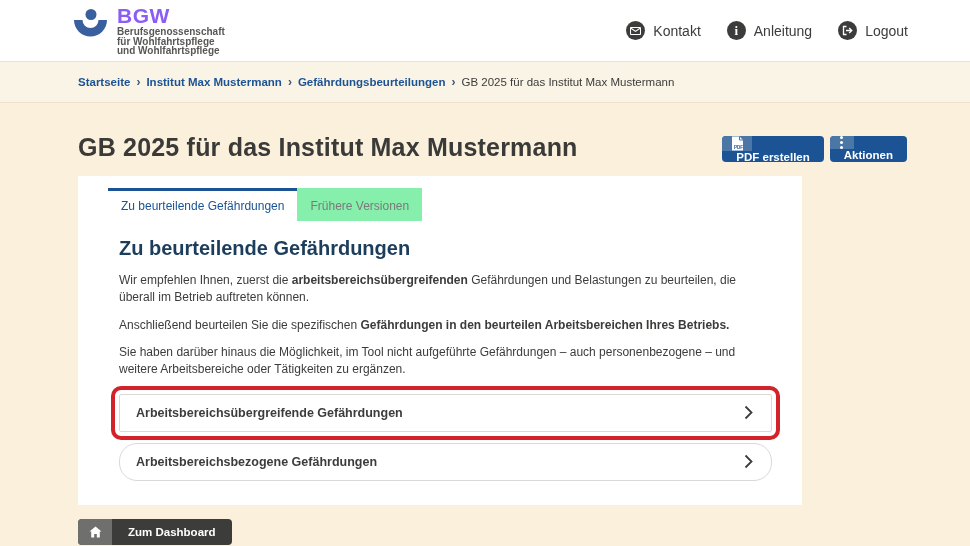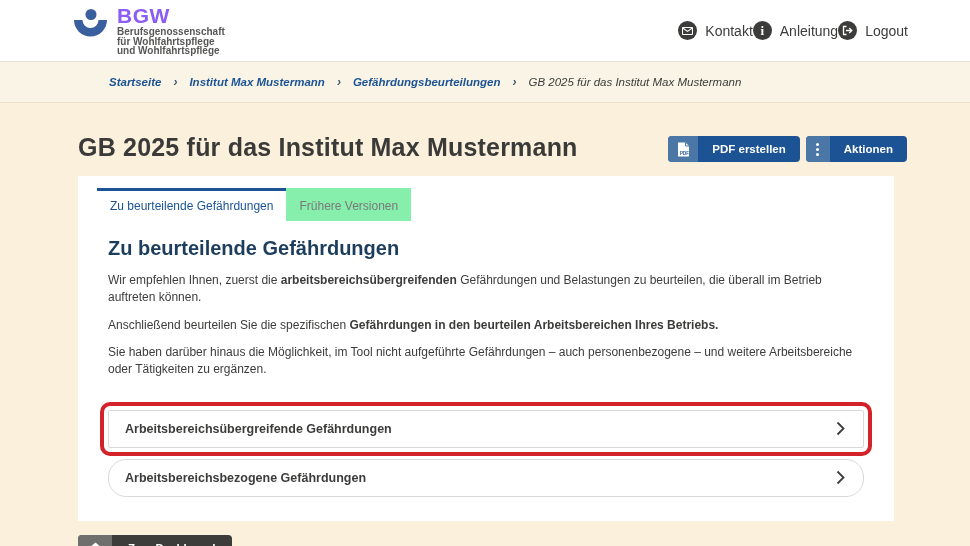--- a/index.html
+++ b/index.html
@@ -30,7 +30,7 @@
   .logo-icon{width:36px;height:30px;margin-top:3px;}
   .logo-text .logo-name{font-size:21px;font-weight:bold;color:#8b5cf6;line-height:22px;letter-spacing:0.5px;}
   .logo-text .logo-sub{font-size:10px;line-height:9.6px;color:#575756;font-weight:bold;}
-  .top-nav{display:flex;align-items:center;}
+  .top-nav{display:flex;align-items:center;gap:26px;}
   .nav-item{display:flex;align-items:center;gap:8px;cursor:pointer;}
   .nav-circle{
     width:19px;height:19px;border-radius:50%;background:var(--dark-gray);

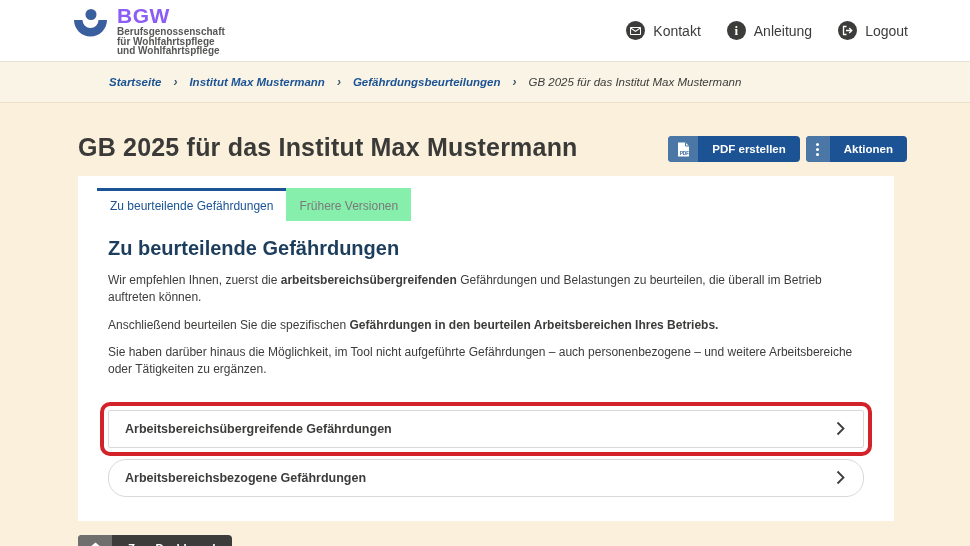--- a/index.html
+++ b/index.html
@@ -41,7 +41,7 @@
   
   .breadcrumb{
     height:41px;background:var(--breadcrumb-bg);border-bottom:1px solid #ede2c9;
-    display:flex;align-items:center;gap:12px;padding:0 109px;font-style:italic;
+    display:flex;align-items:center;gap:6px;padding:0 78px;
   }
   .crumb{font-size:11.5px;font-weight:bold;color:var(--accent-blue);cursor:pointer;white-space:nowrap;}
   .crumb-current{font-size:11.5px;color:var(--dark-gray);font-weight:normal;cursor:default;}

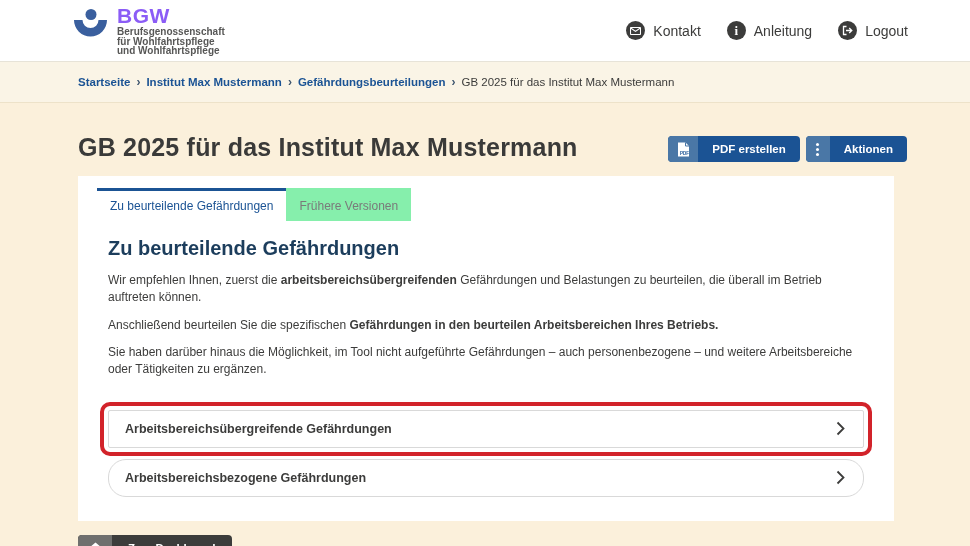--- a/index.html
+++ b/index.html
@@ -56,7 +56,7 @@
   .action-buttons{display:flex;gap:6px;}
   .btn-blue{
     display:flex;align-items:stretch;border:none;background:var(--accent-blue);
-    border-radius:4px;overflow:hidden;height:26px;cursor:pointer;padding:0;
+    border-radius:4px;overflow:hidden;height:26px;cursor:pointer;padding:0;flex-direction:column;
   }
   .btn-blue .btn-icon{
     background:var(--accent-blue-light);display:flex;align-items:center;justify-content:center;

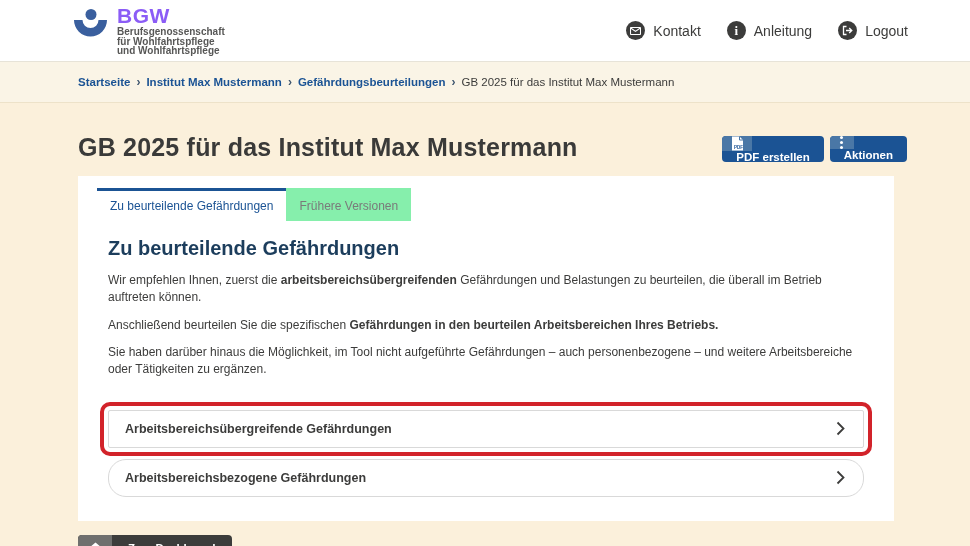--- a/index.html
+++ b/index.html
@@ -71,8 +71,8 @@
 
   
   .card{
-    background:#ffffff;margin:14px 76px 0 78px;width:816px;
-    padding:12px 0 24px 0;
+    background:#ffffff;margin:14px 76px 0 78px;width:724px;
+    padding:12px 0 24px 11px;
   }
   .tabs{display:flex;margin-left:19px;height:33px;}
   .tab{

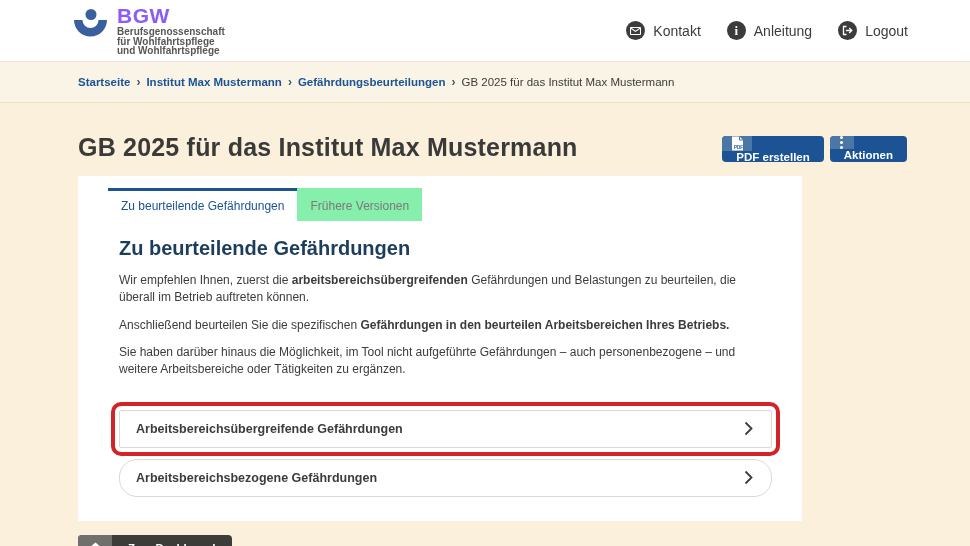--- a/index.html
+++ b/index.html
@@ -87,7 +87,7 @@
   .para{font-size:12px;line-height:1.4;color:var(--dark-gray);margin-bottom:11px;}
   .para b{font-weight:bold;}
 
-  .list-items{margin-top:32px;text-align:right;}
+  .list-items{margin-top:16px;text-align:right;}
   .list-item{
     height:38px;border:1px solid #d9d9d9;background:#ffffff;border-radius:2px;
     display:flex;align-items:center;justify-content:space-between;

